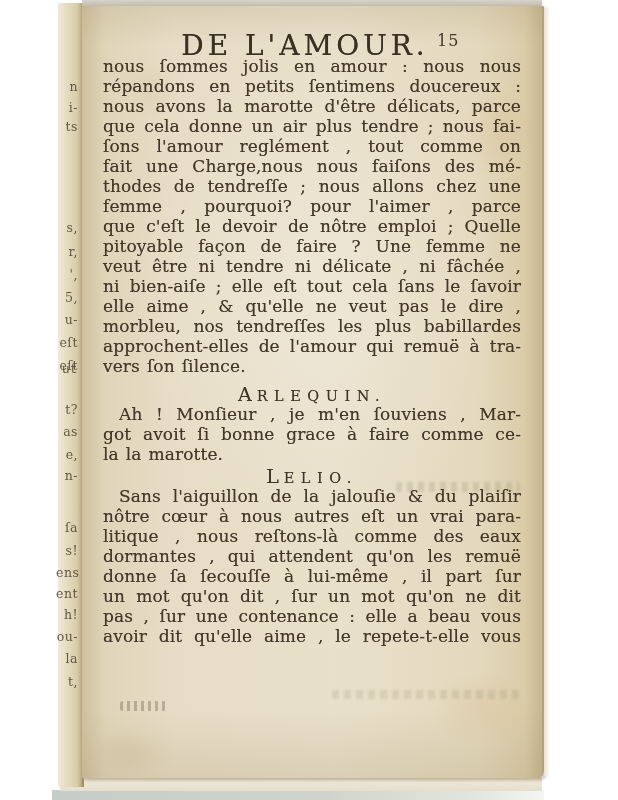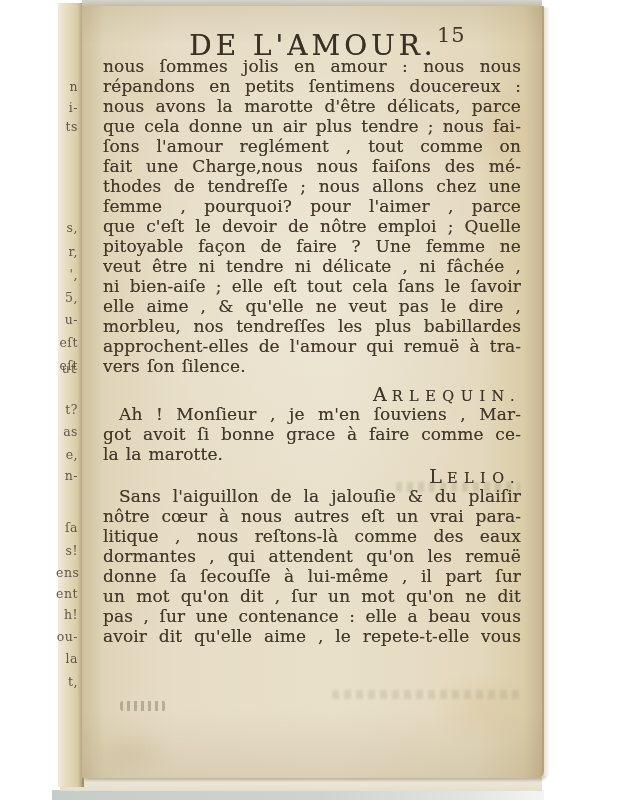--- a/index.html
+++ b/index.html
@@ -57,7 +57,7 @@
     font-size:12.5px; line-height:13px; color:#4d4131; opacity:0.85; letter-spacing:0.5px; }
 
   
-  .header-title { position:absolute; left:104px; top:31px; width:418px; text-align:center;
+  .header-title { position:absolute; left:96px; top:31px; width:418px; text-align:center;
     font-size:28px; line-height:30px; letter-spacing:4px; color:#3a3023;
     text-shadow:0 0 0.5px rgba(58,48,35,0.7); }
   .page-number { position:absolute; left:437px; top:24px; font-size:21px; line-height:22px;

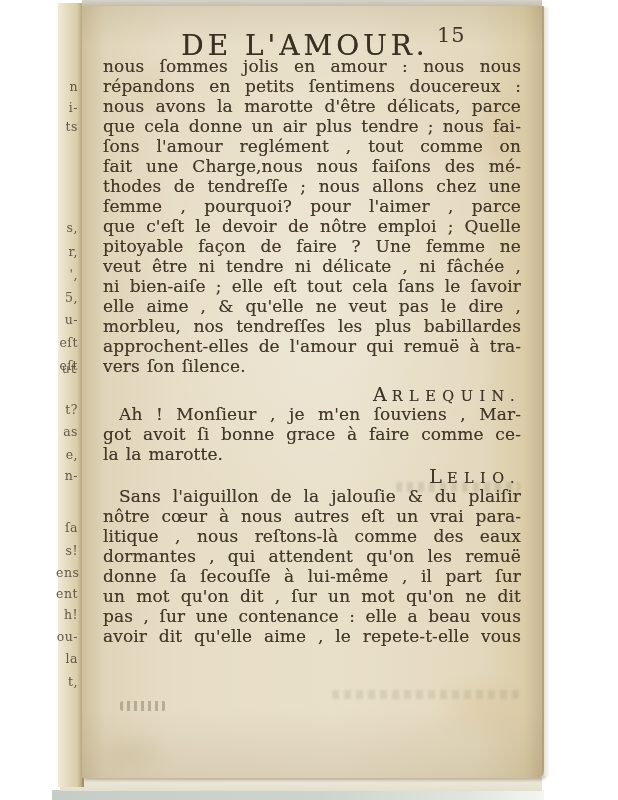--- a/index.html
+++ b/index.html
@@ -60,7 +60,7 @@
   .header-title { position:absolute; left:96px; top:31px; width:418px; text-align:center;
     font-size:28px; line-height:30px; letter-spacing:4px; color:#3a3023;
     text-shadow:0 0 0.5px rgba(58,48,35,0.7); }
-  .page-number { position:absolute; left:437px; top:24px; font-size:21px; line-height:22px;
+  .page-number { position:absolute; left:437px; top:30px; font-size:16px; line-height:22px;
     color:#43372a; letter-spacing:1px; }
 
   

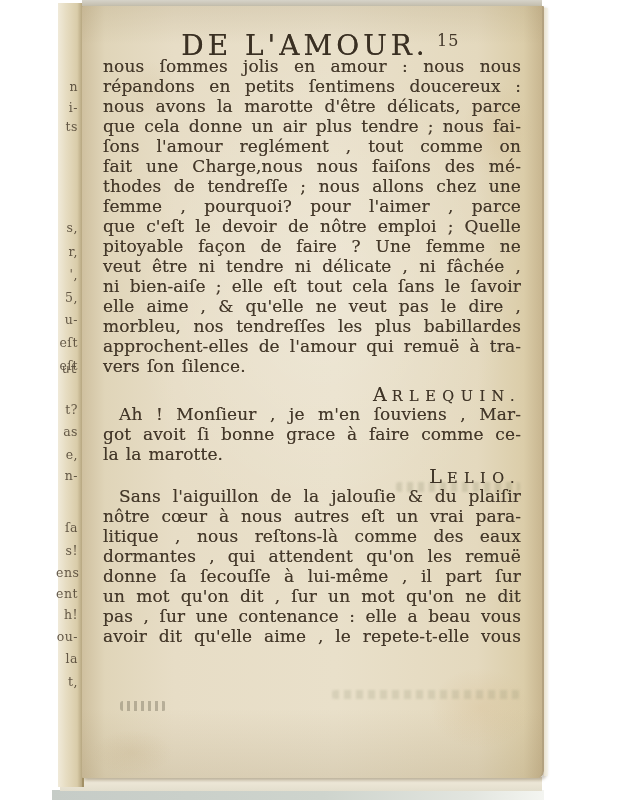--- a/index.html
+++ b/index.html
@@ -70,7 +70,7 @@
     text-align:justify; text-align-last:justify; }
   .line.end { text-align-last:left; }
   .line.indent { text-indent:16px; }
-  .speaker { font-size:14.5px; line-height:20px; height:20px; text-align:right;
+  .speaker { font-size:14.5px; line-height:20px; height:20px; text-align:center;
     letter-spacing:6.5px; color:#3e3326; }
   .speaker::first-letter { font-size:19px; letter-spacing:5px; }
   .speaker.sp1 { margin-top:8px; }

